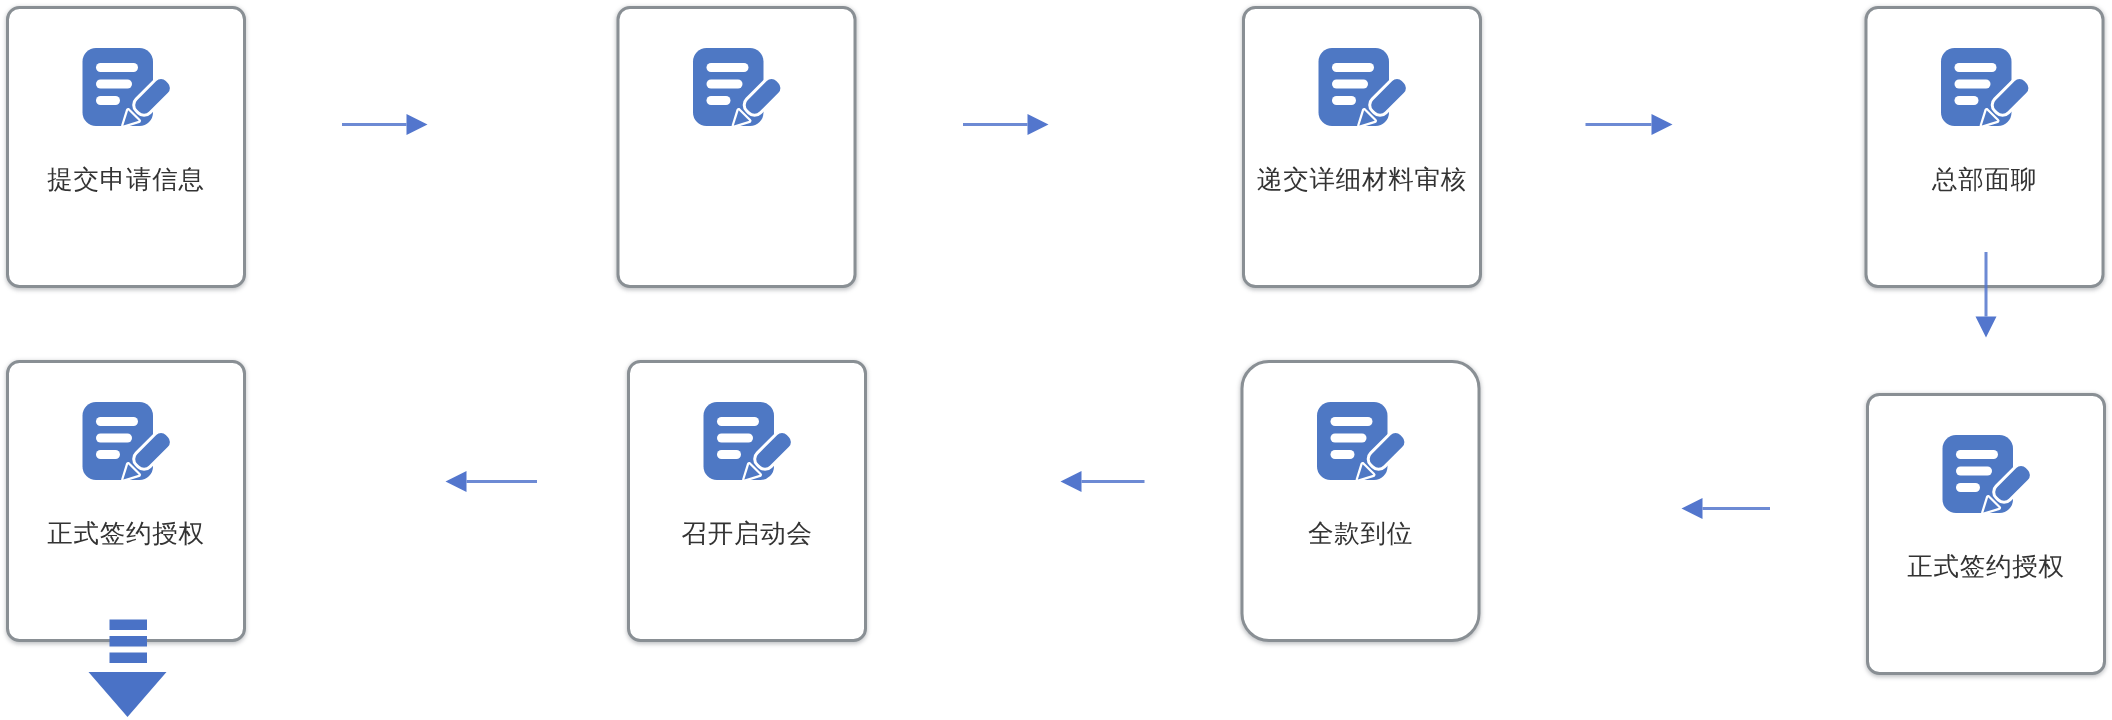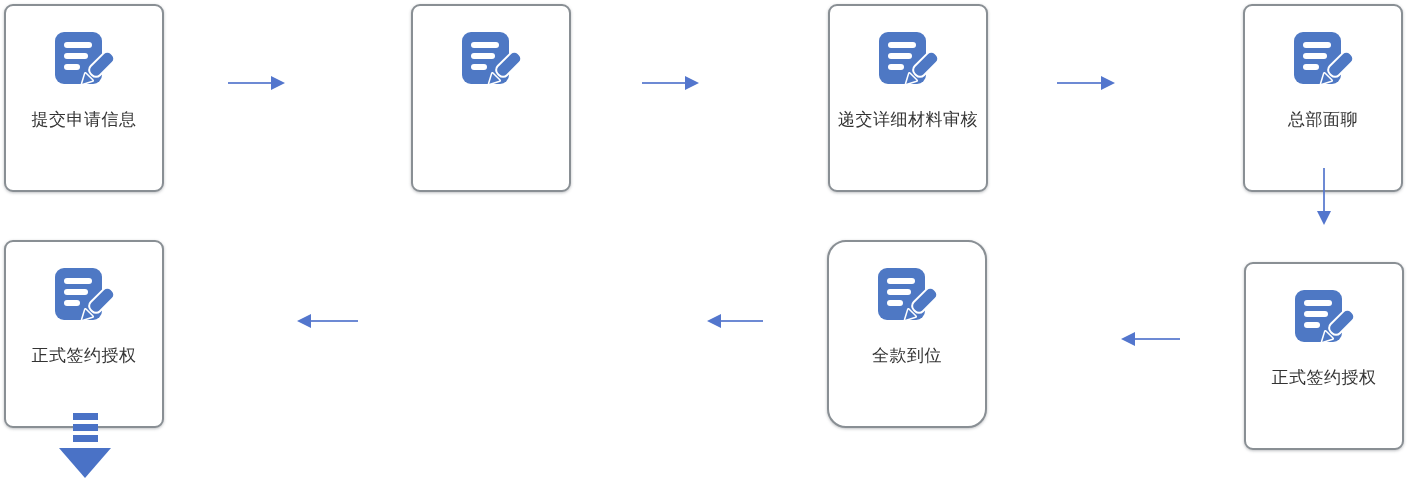--- a/index.html
+++ b/index.html
@@ -196,6 +196,21 @@
     </span>
     <span class="step-label">全款到位</span>
   </div>
+    <div class="step-card" style="left: 418px; top: 240px;">
+    <span class="step-icon">
+      <svg viewBox="0 0 58 60" width="58" height="60" aria-hidden="true">
+        <rect class="ic-note" x="0" y="0" width="47" height="52" rx="9" fill="#4e78c4"></rect>
+        <rect x="9" y="10" width="28" height="6" rx="3" fill="#ffffff"></rect>
+        <rect x="9" y="21" width="24" height="6" rx="3" fill="#ffffff"></rect>
+        <rect x="9" y="32" width="16" height="6" rx="3" fill="#ffffff"></rect>
+        <g transform="translate(52,27) rotate(45)">
+          <rect class="ic-pencil" x="-5.5" y="-6" width="11" height="27" rx="4.5" stroke="#ffffff" stroke-width="4" paint-order="stroke" fill="#4e78c4"></rect>
+          <path class="ic-pencil" d="M -5 25.5 L 5 25.5 L 0 35 Z" stroke="#ffffff" stroke-width="3" paint-order="stroke" stroke-linejoin="round" fill="#4e78c4"></path>
+        </g>
+      </svg>
+    </span>
+    <span class="step-label">召开启动会</span>
+  </div>
     <div class="step-card" style="left: 4px; top: 240px;">
     <span class="step-icon">
       <svg viewBox="0 0 58 60" width="58" height="60" aria-hidden="true">

